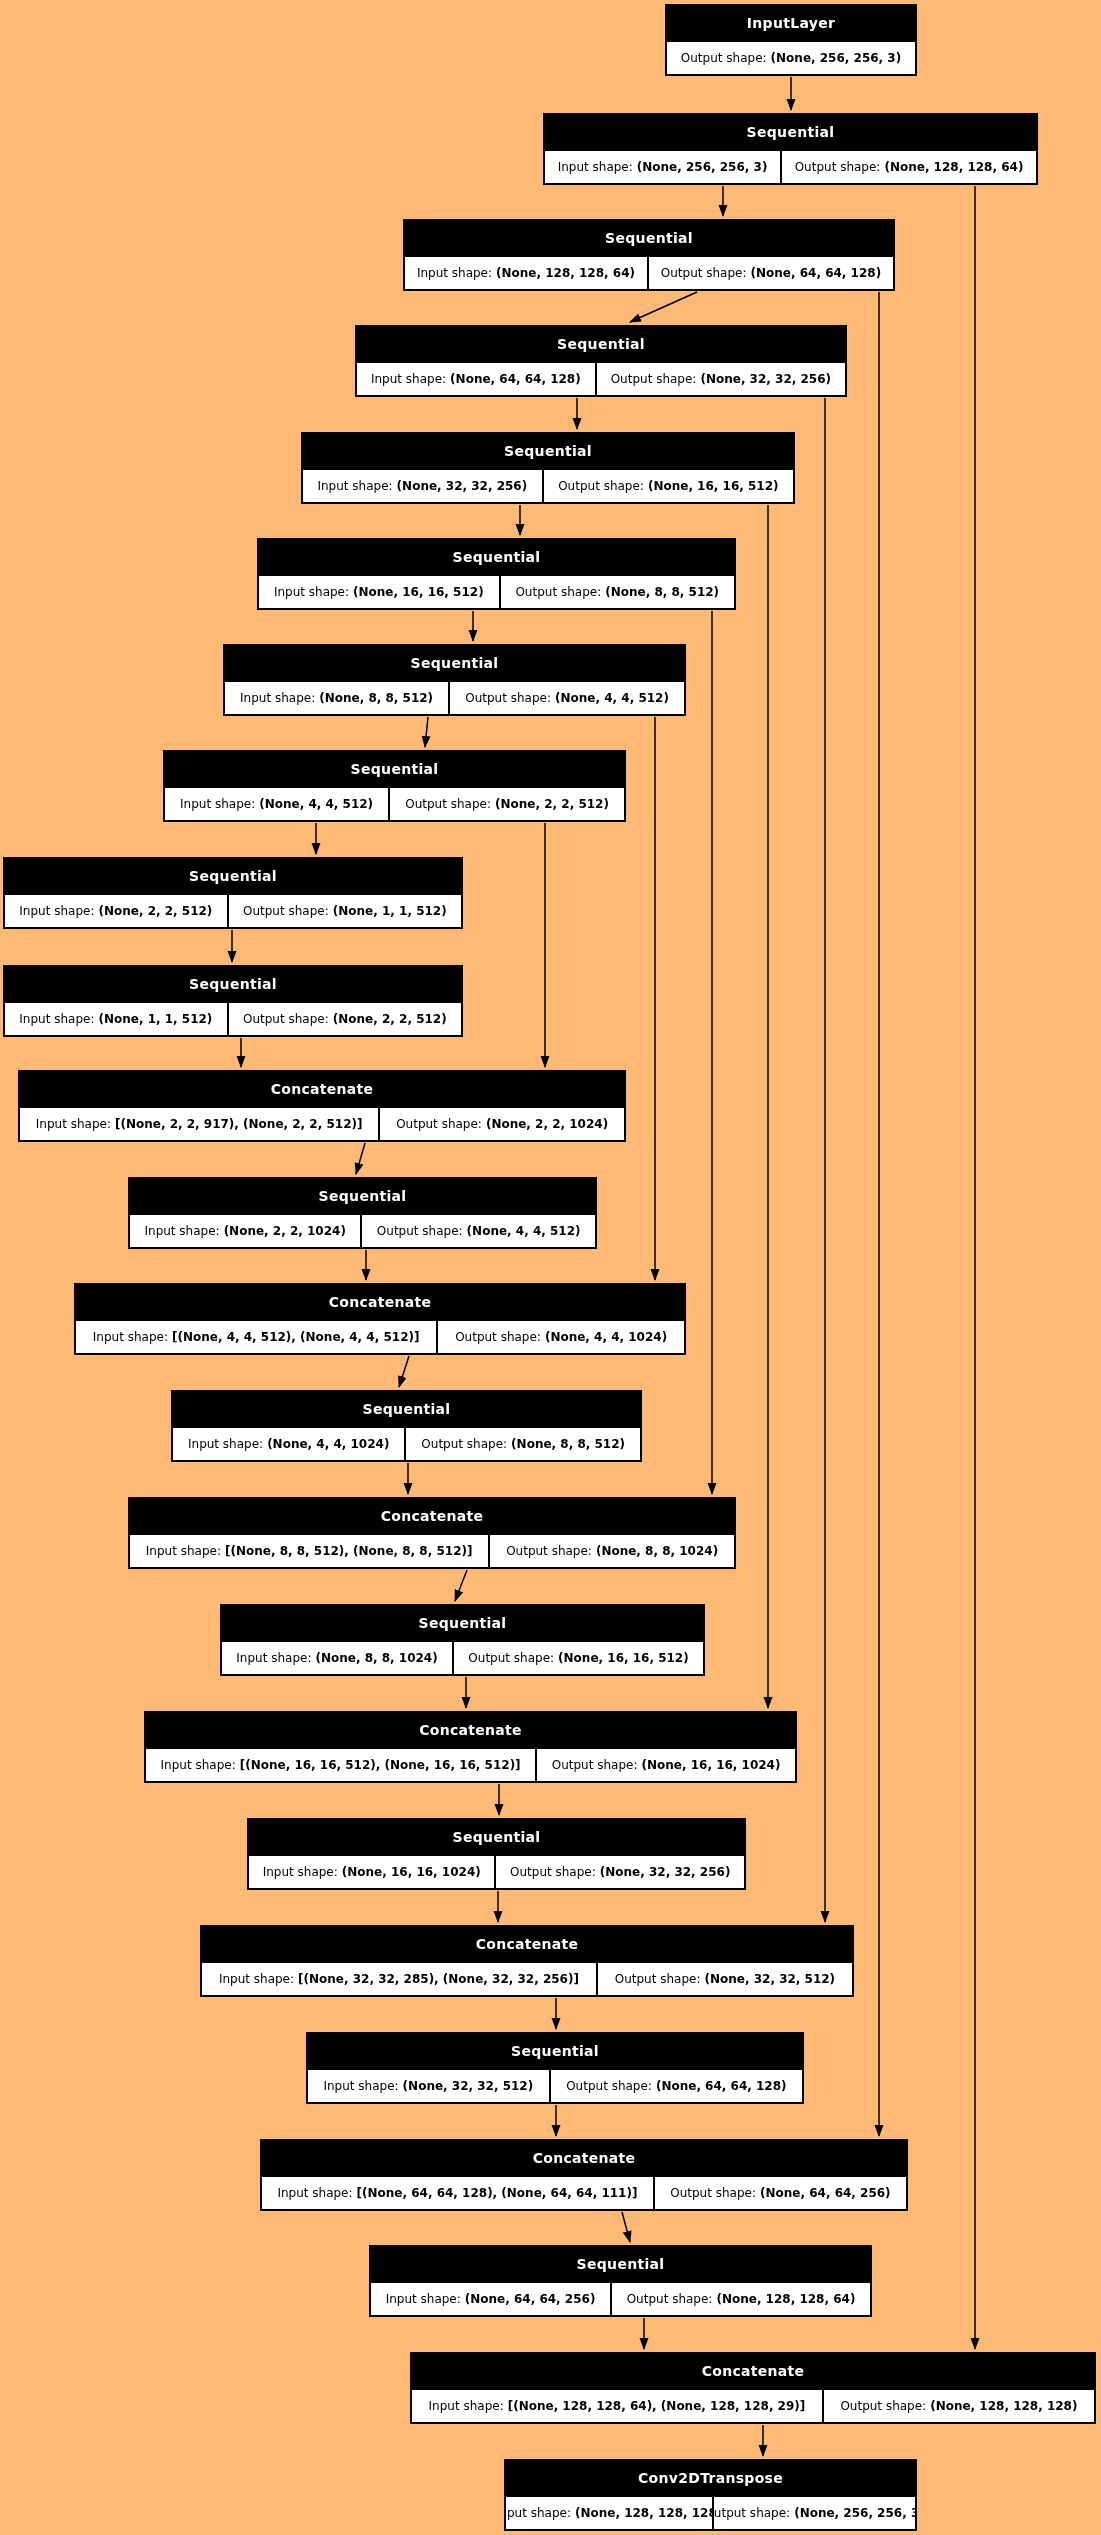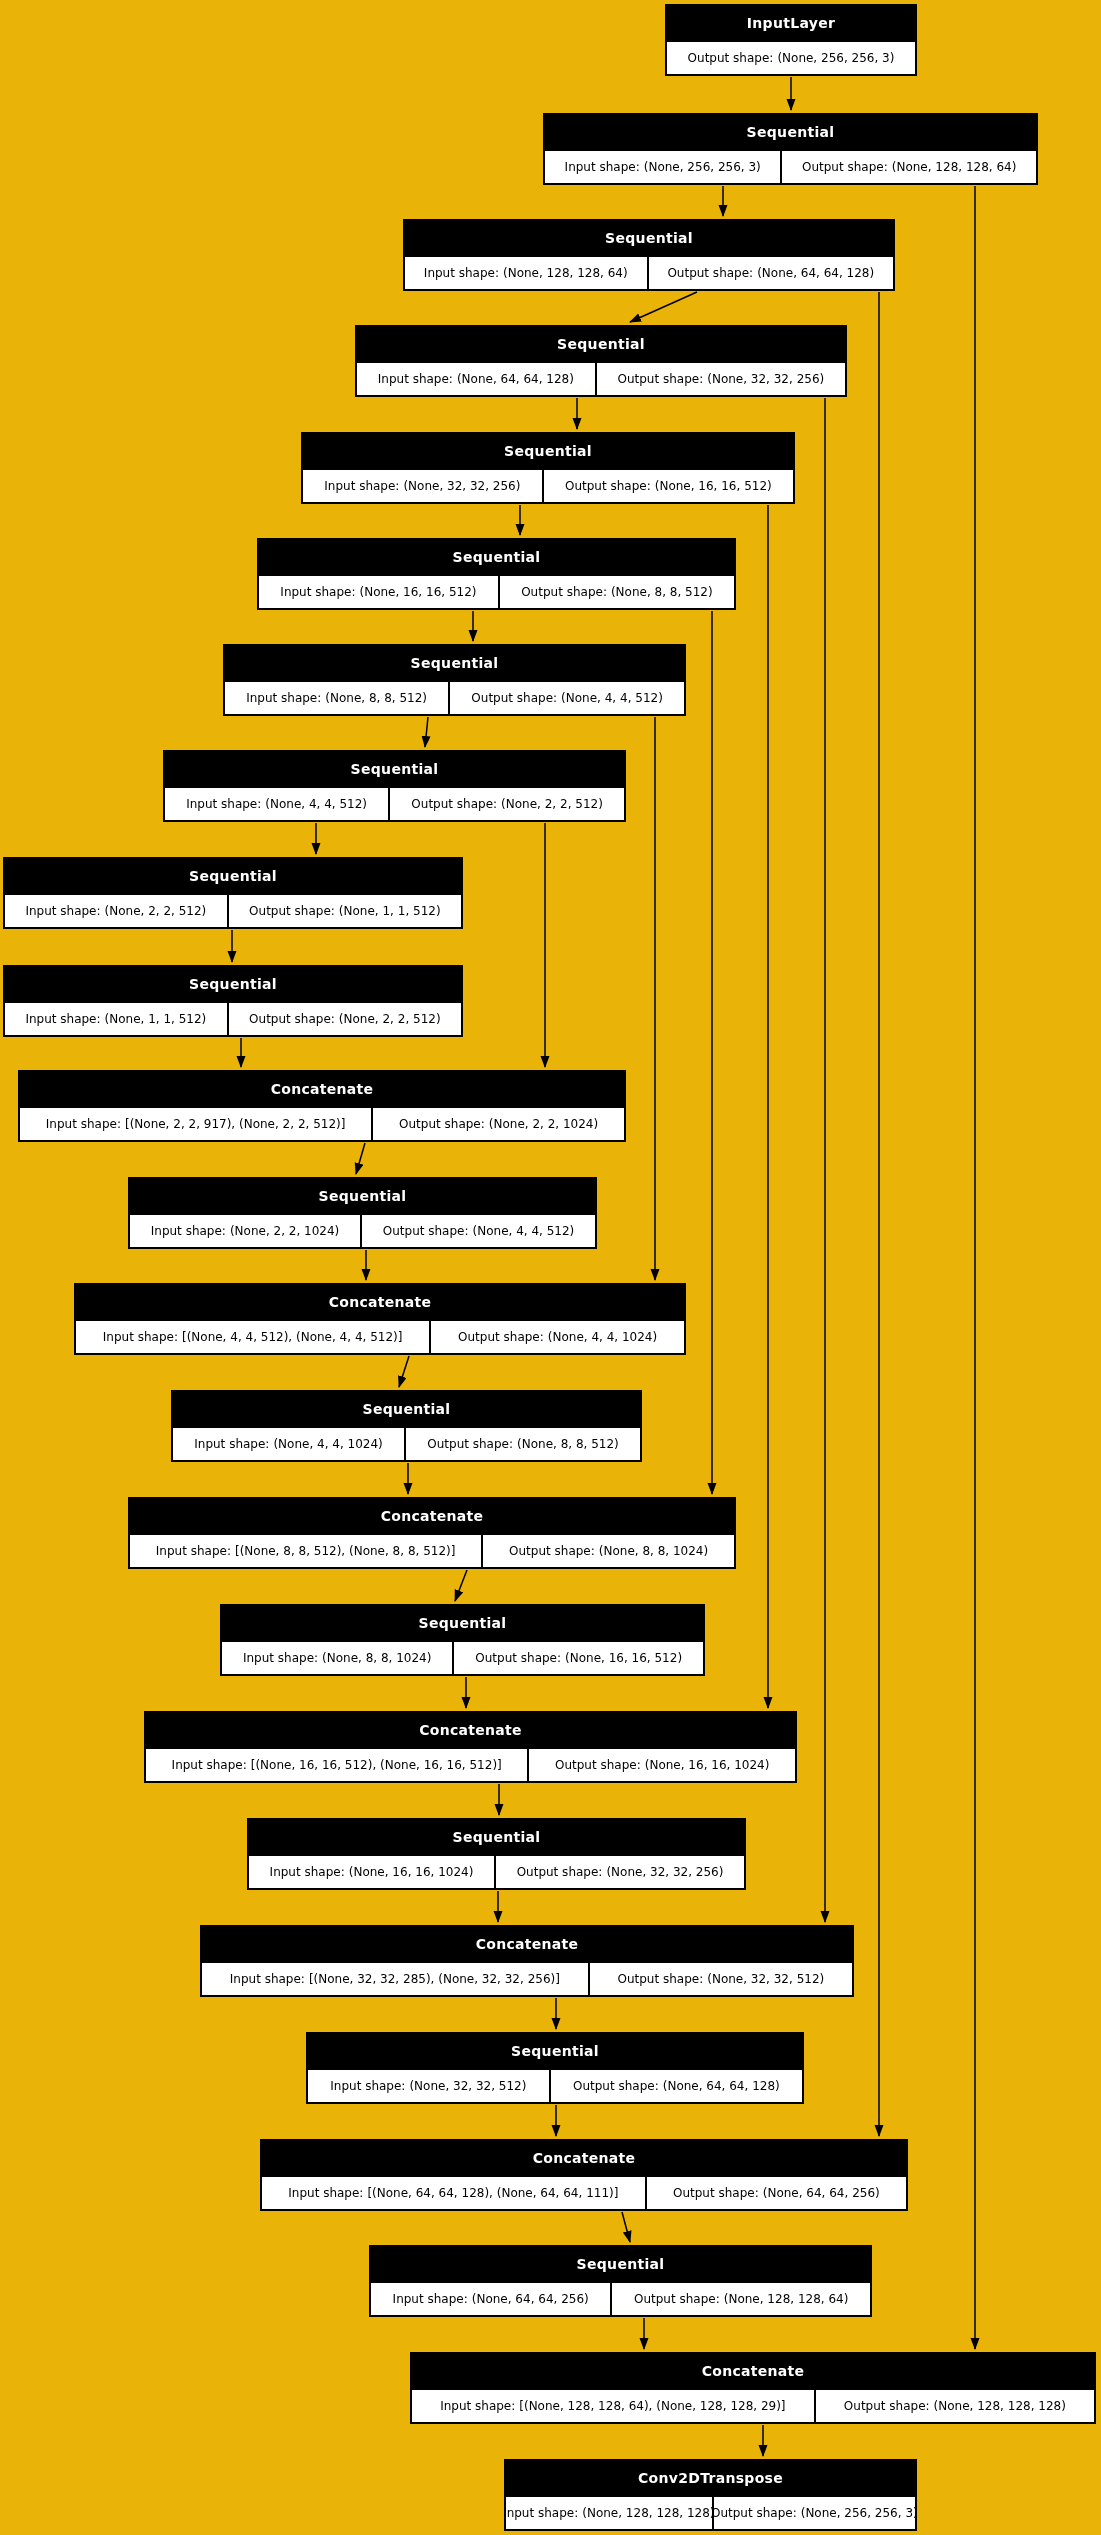--- a/index.html
+++ b/index.html
@@ -6,7 +6,7 @@
   #canvas {
     position: relative;
     width: 1101px; height: 2535px;
-    background: #eab308;
+    background: #fdba74;
     font-family: "DejaVu Sans", sans-serif;
     overflow: hidden;
   }

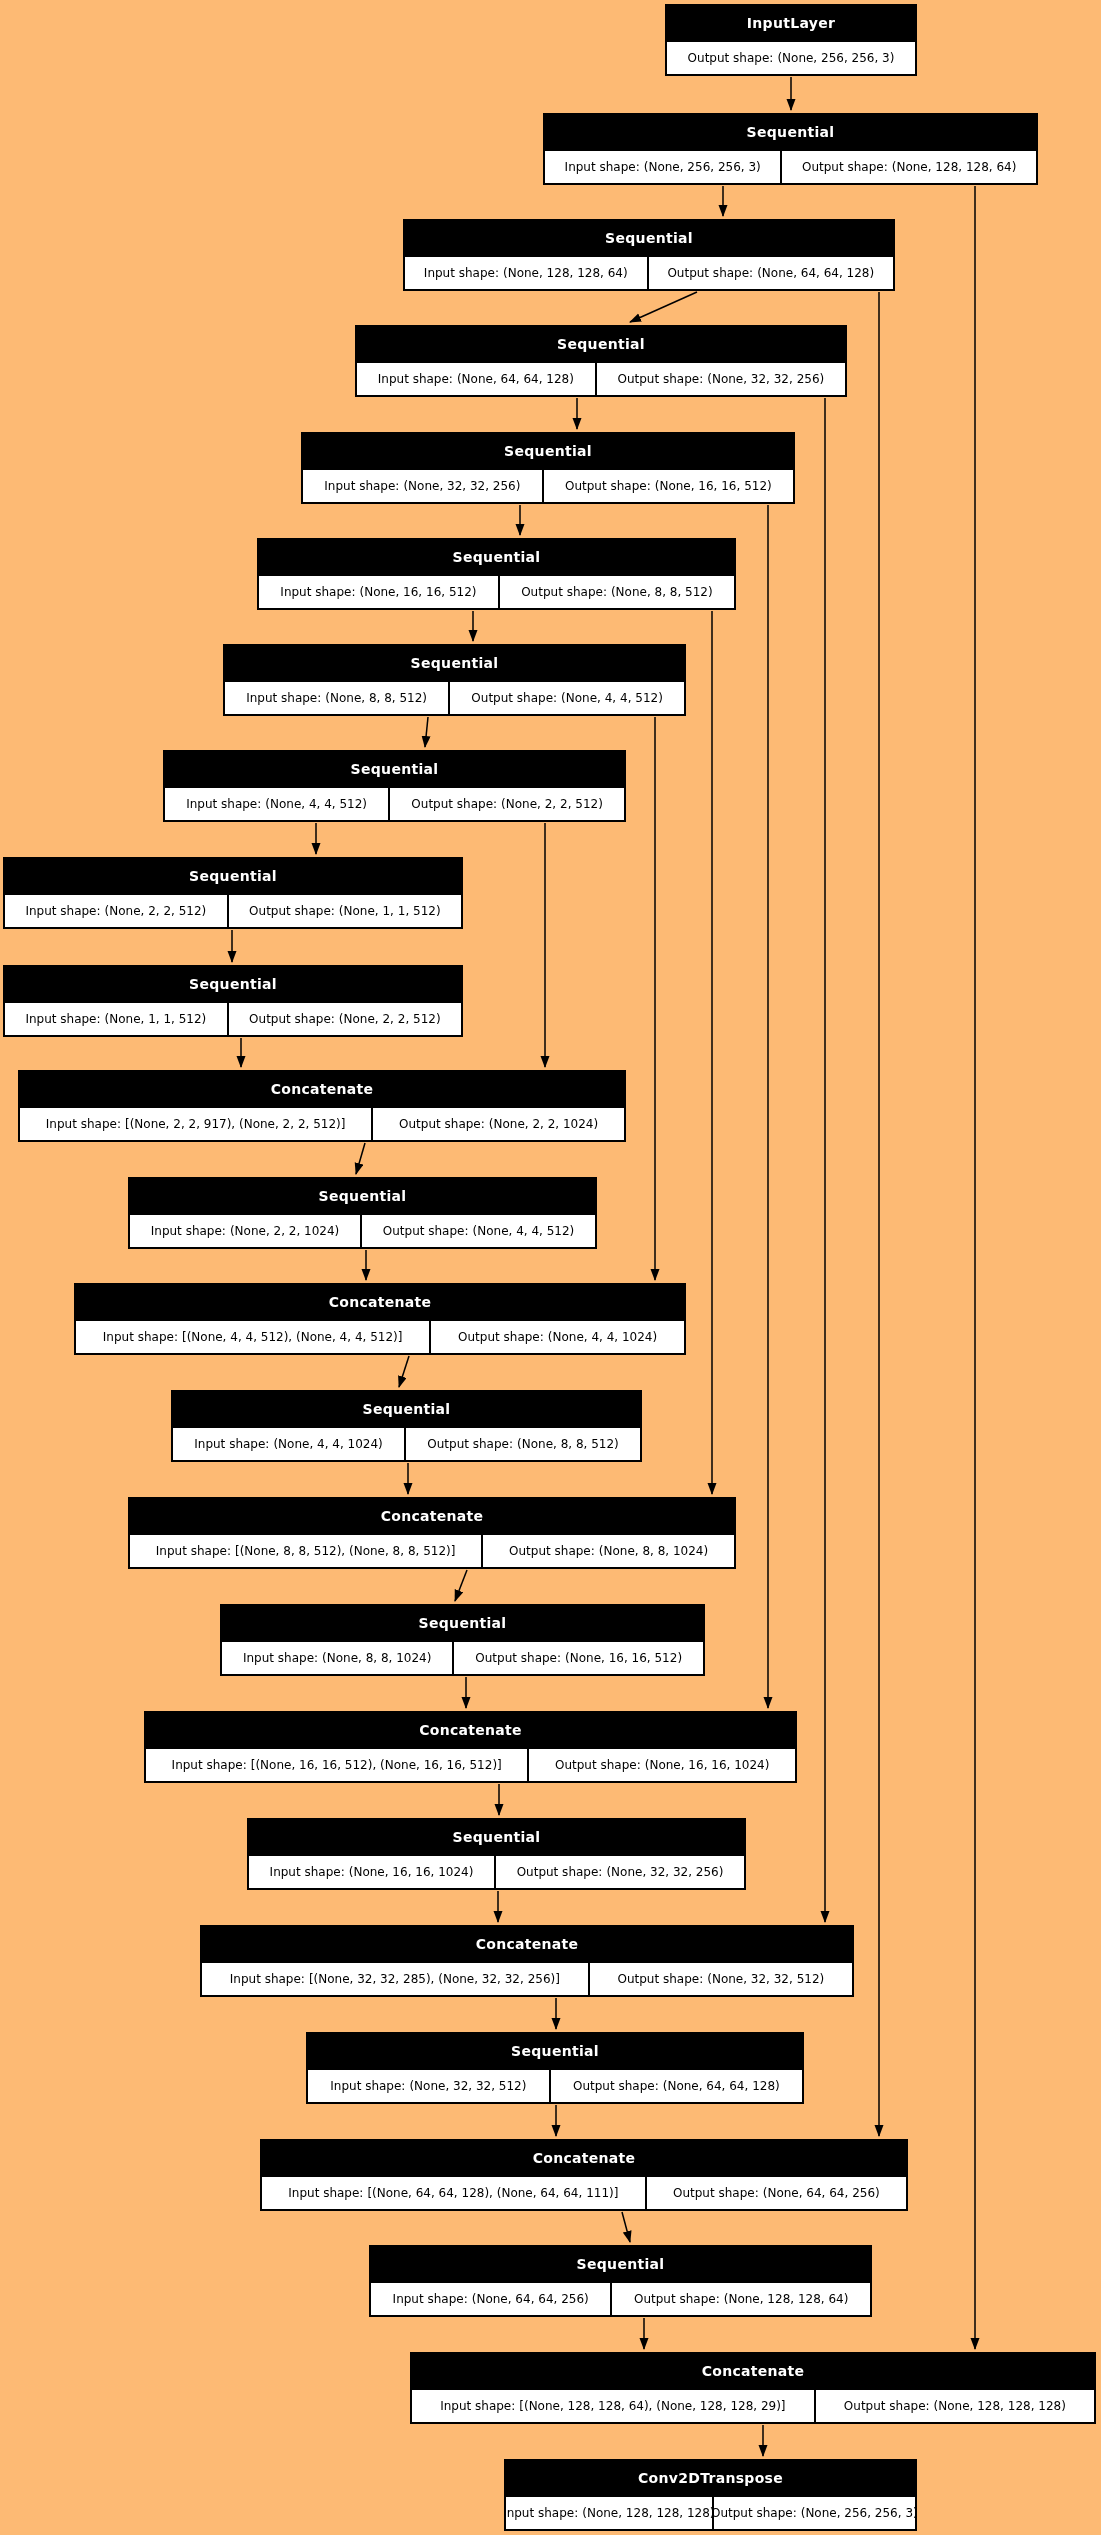--- a/index.html
+++ b/index.html
@@ -46,7 +46,7 @@
     overflow: hidden;
   }
   .cell + .cell { margin-left: 2px; }  
-  .cell b { margin-left: 4px; font-weight: normal; }
+  .cell b { margin-left: 4px; font-weight: bold; }
 </style>
 </head>
 <body>

